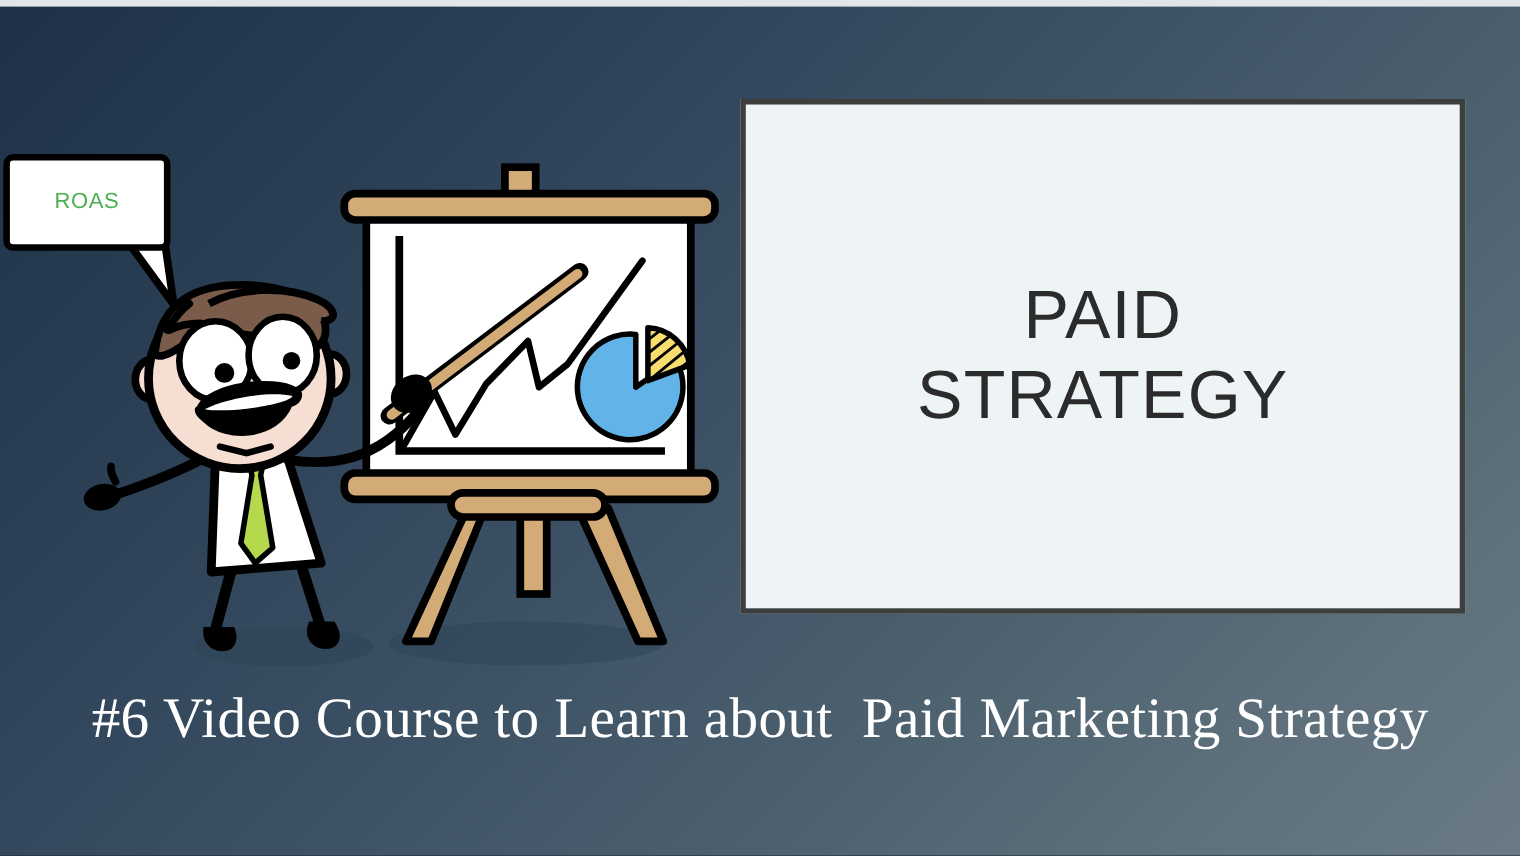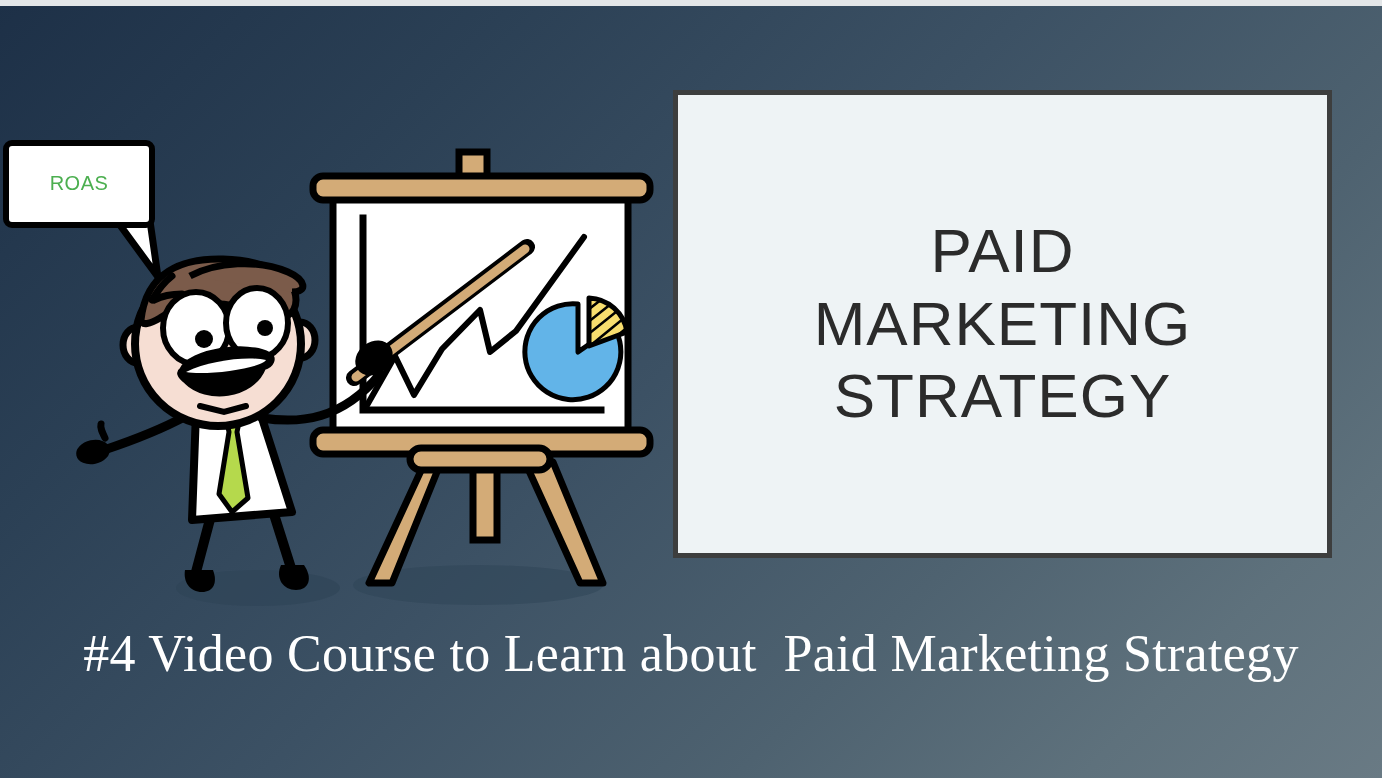--- a/index.html
+++ b/index.html
@@ -172,7 +172,6 @@
   <div id="title-card">
     <div id="title-card-lines">
       <span class="title-line">PAID</span>
-      <span class="title-line">MARKETING</span>
       <span class="title-line">STRATEGY</span>
     </div>
   </div>

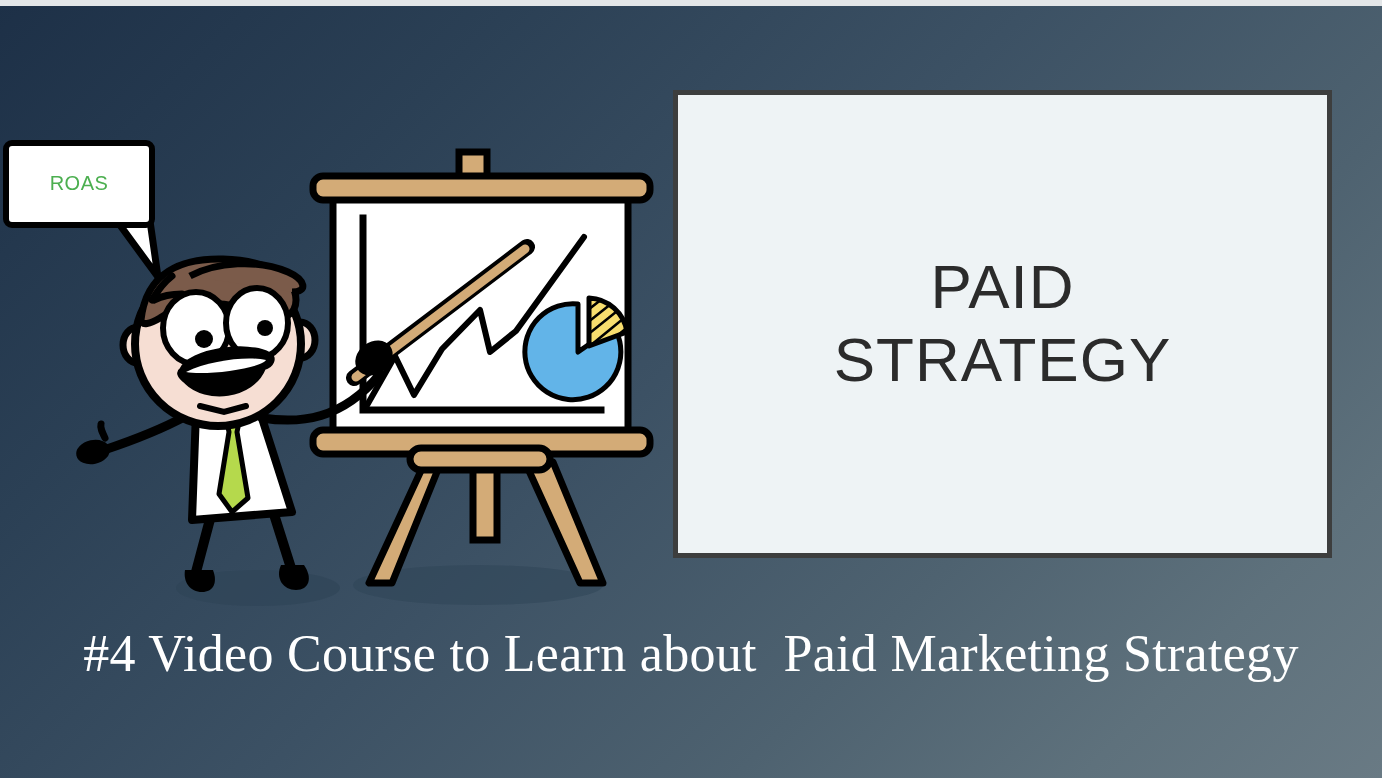--- a/index.html
+++ b/index.html
@@ -176,7 +176,7 @@
     </div>
   </div>
 
-  <div id="caption">#4 Video Course to Learn about  Paid Marketing Strategy</div>
+  <div id="caption">#6 Video Course to Learn about  Paid Marketing Strategy</div>
 
 </div>
 

